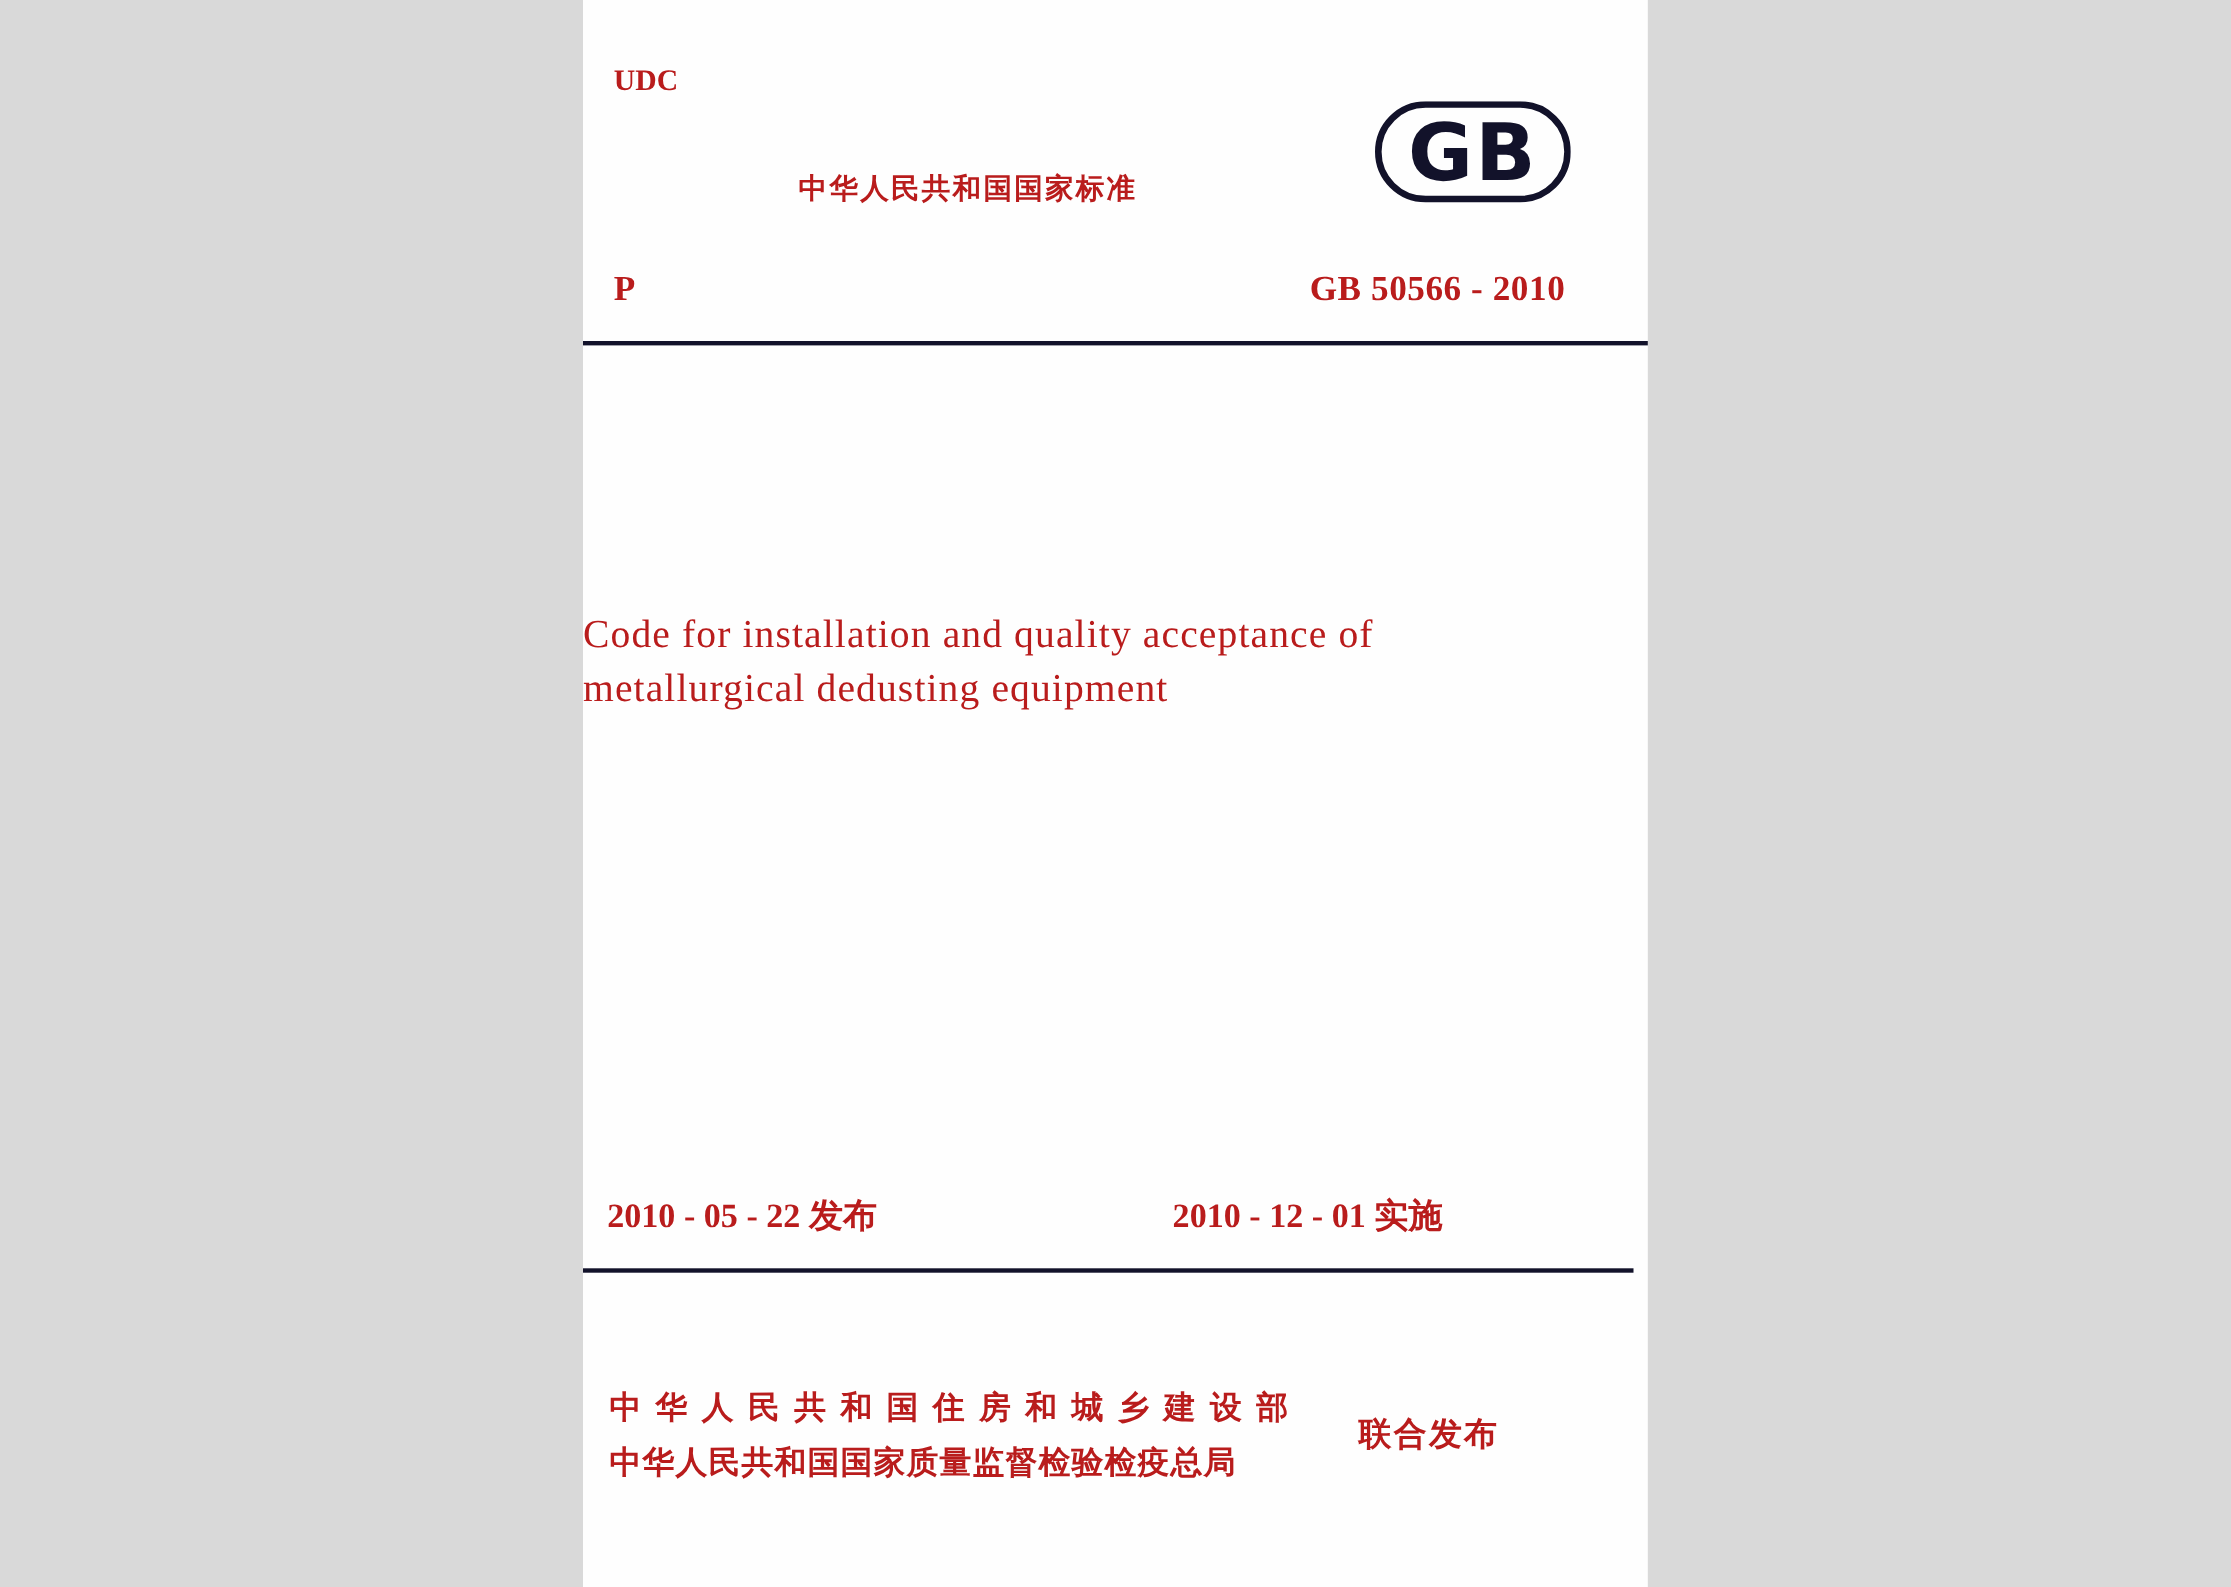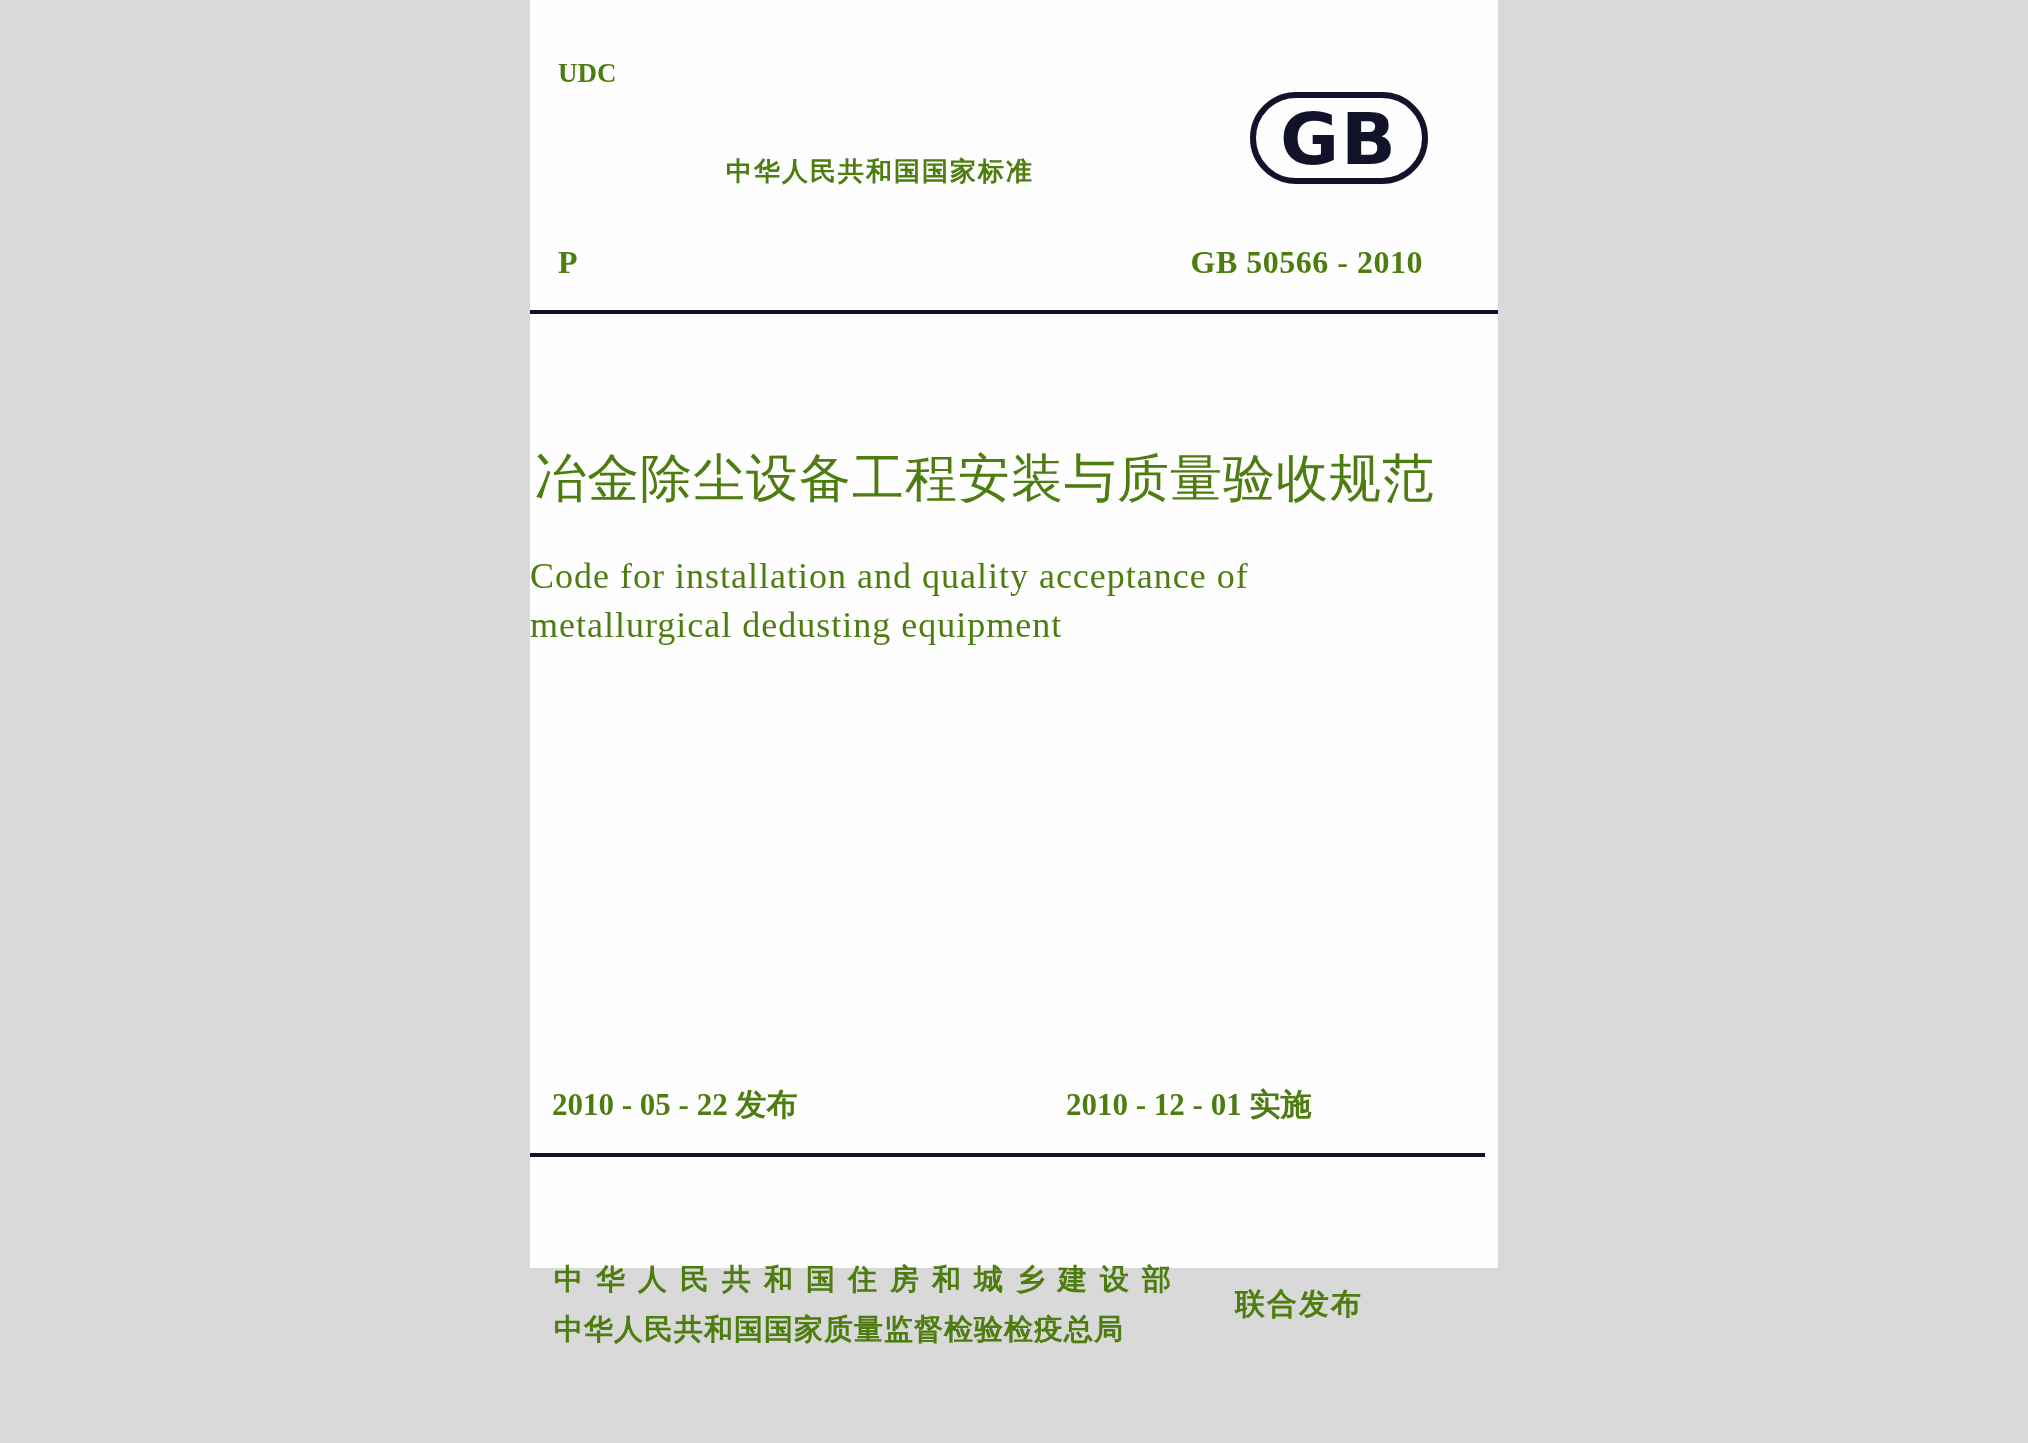--- a/index.html
+++ b/index.html
@@ -4,7 +4,7 @@
 <style>
   html,body{margin:0;padding:0;}
   body{width:2028px;height:1443px;background:#d9d9d9;position:relative;overflow:hidden;}
-  .page{position:absolute;left:530px;top:0;width:968px;height:1268px;background:#fefefe;color:#4d7c0f;text-decoration:underline;}
+  .page{position:absolute;left:530px;top:0;width:968px;height:1443px;background:#fefefe;color:#b91c1c;text-decoration:underline;}
   .abs{position:absolute;white-space:nowrap;}
   .serif-b{font-family:"Liberation Serif","DejaVu Serif",serif;font-weight:bold;}
   .sans-b{font-family:"DejaVu Sans","Liberation Sans",sans-serif;font-weight:bold;}

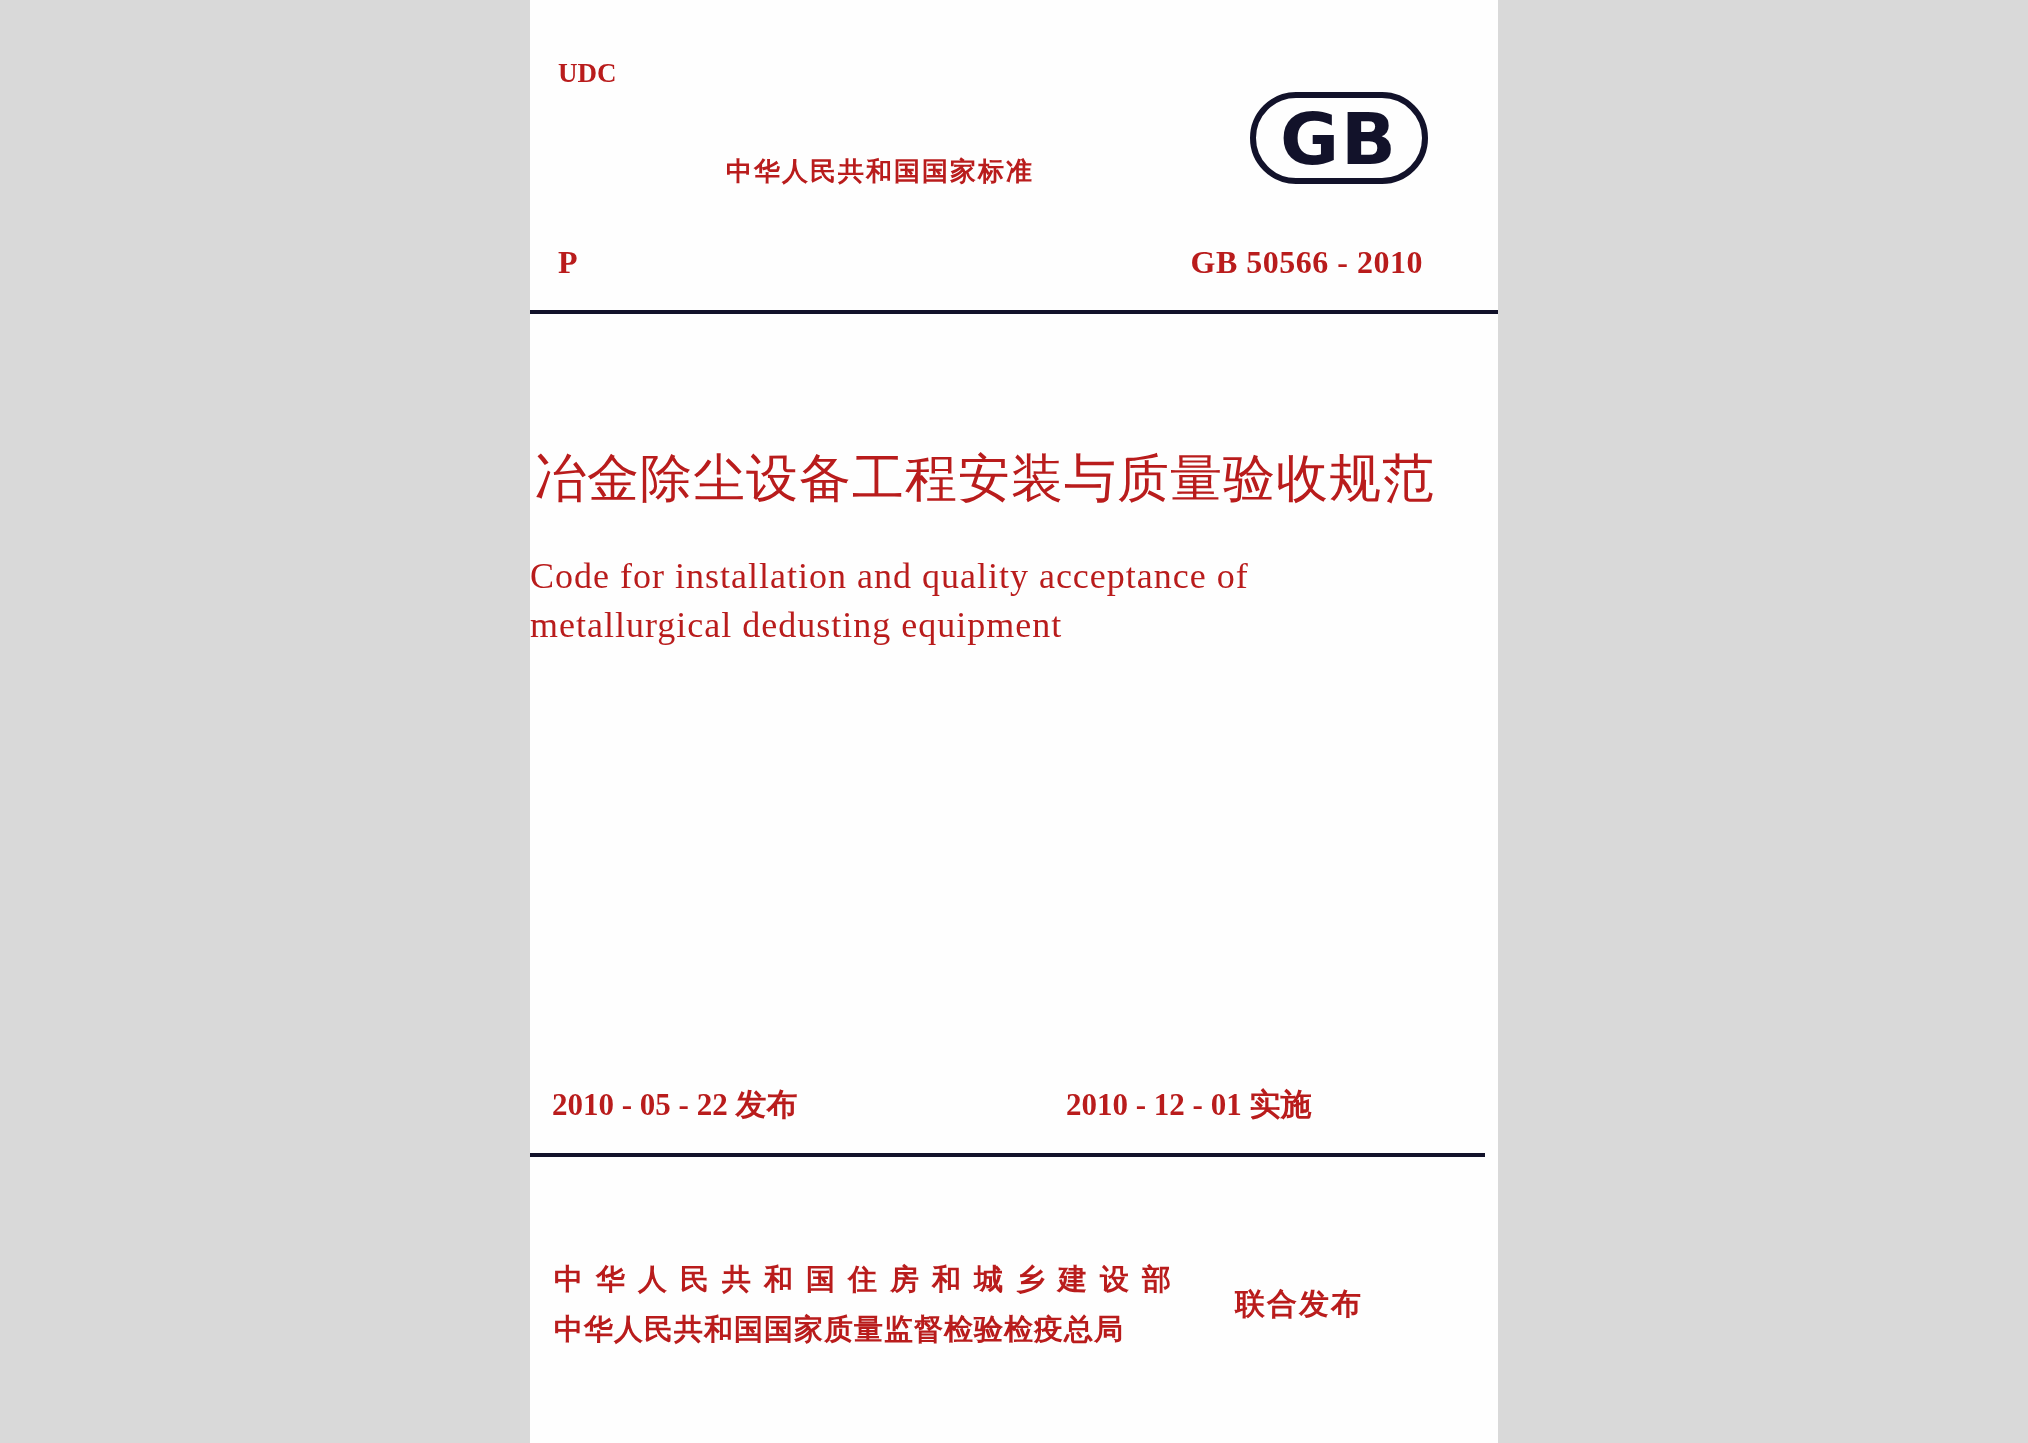--- a/index.html
+++ b/index.html
@@ -42,7 +42,6 @@
   <div class="abs serif-b stdno">GB 50566 - 2010</div>
   <div class="rule1"></div>
 
-  <div class="abs title-zh">冶金除尘设备工程安装与质量验收规范</div>
   <div class="abs serif title-en en1">Code for installation and quality acceptance of</div>
   <div class="abs serif title-en en2">metallurgical dedusting equipment</div>
 

